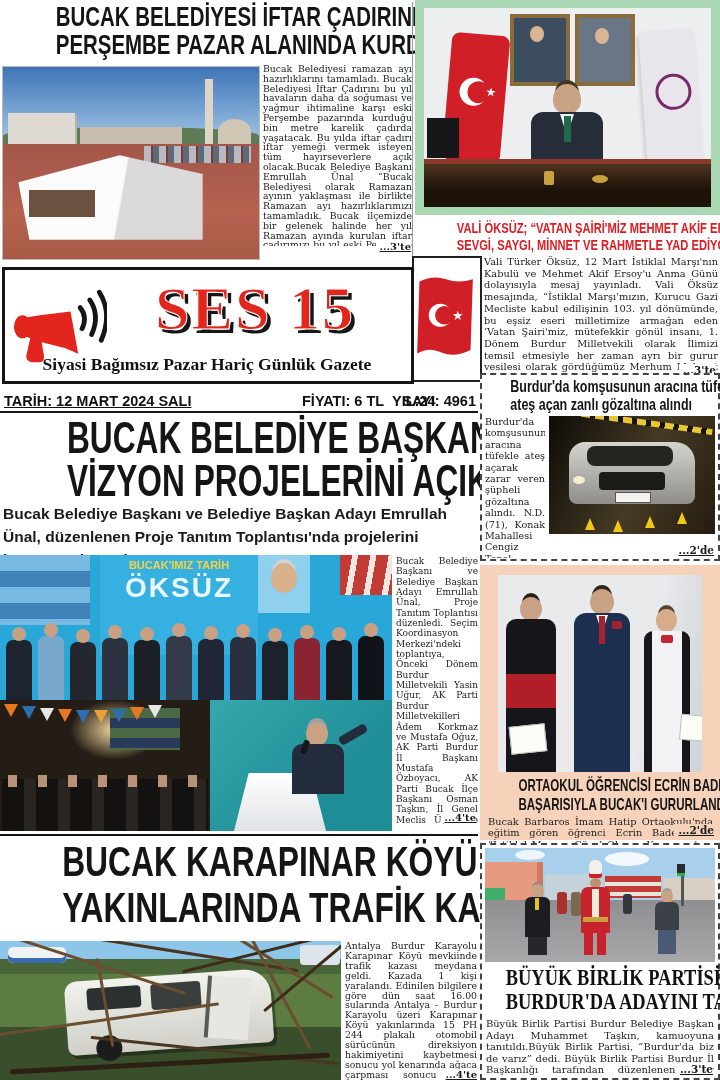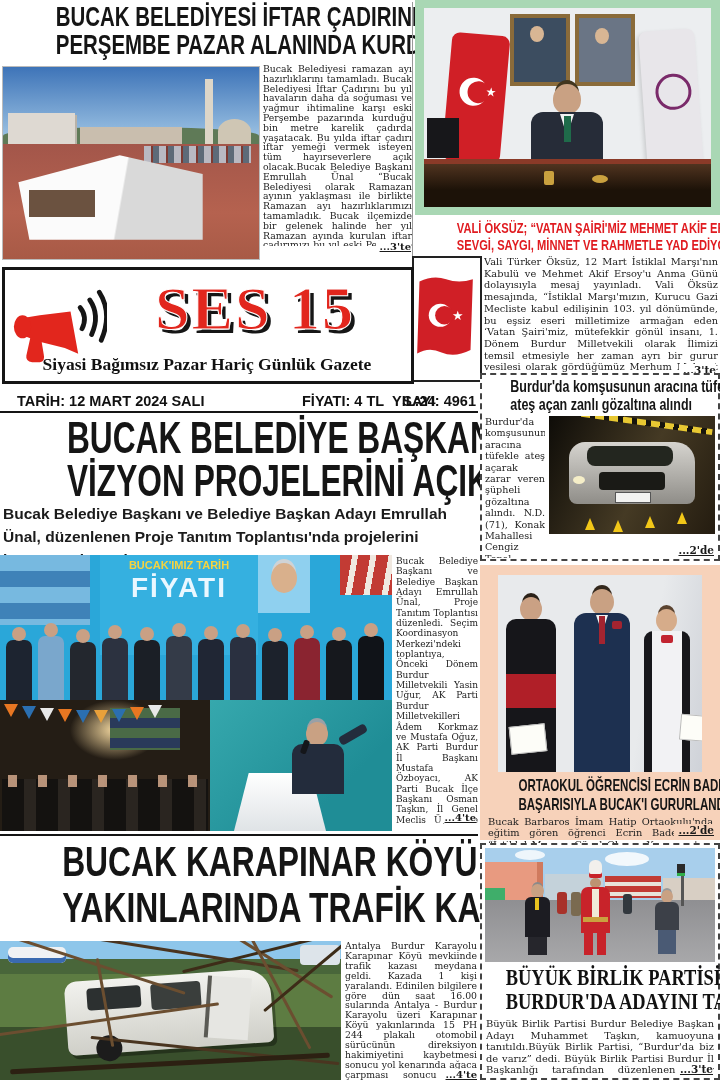--- a/index.html
+++ b/index.html
@@ -122,7 +122,7 @@
   </header>
 
   <div class="abs" style="left:0;top:383px;width:478px;height:28px;border-bottom:2.5px solid #151515;">
-    <span class="datebar-item abs" style="left:17px;bottom:2px;">TARİH: 12 MART  2024  SALI</span>
+    <span class="datebar-item abs" style="left:4px;bottom:2px;text-decoration:underline;">TARİH: 12 MART  2024  SALI</span>
     <span class="datebar-item abs" style="left:302px;bottom:2px;">FİYATI: 4 TL</span>
     <span class="datebar-item abs" style="left:392px;bottom:2px;">YIL:24</span>
     <span class="datebar-item abs" style="right:2px;bottom:2px;">SAYI: 4961</span>

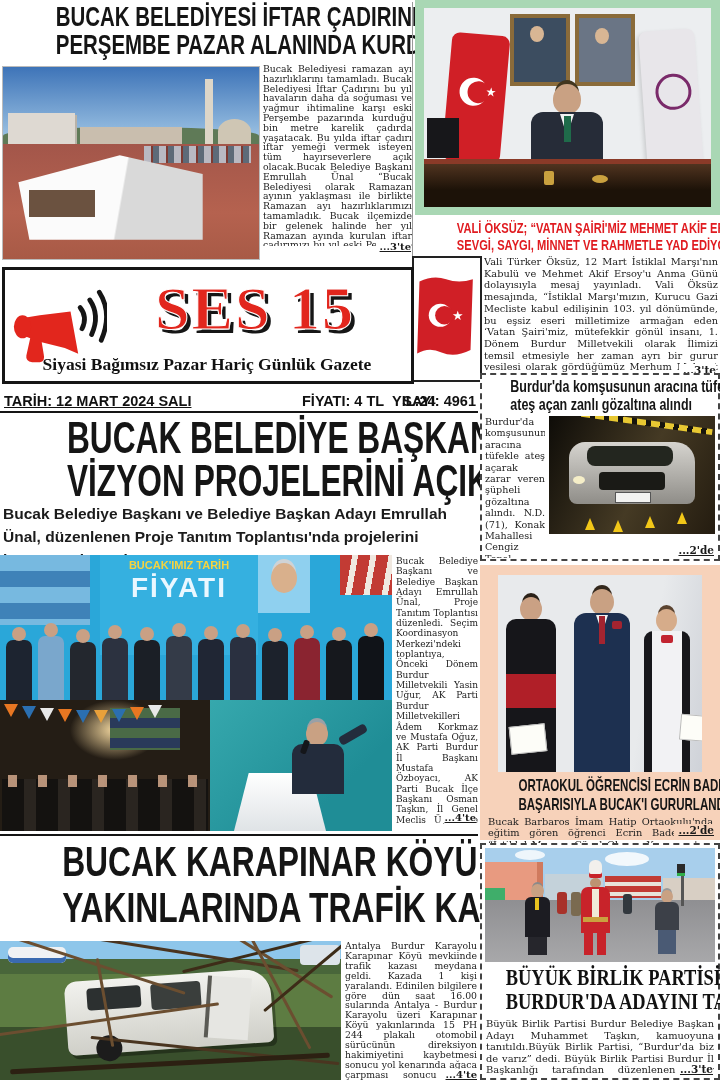--- a/index.html
+++ b/index.html
@@ -123,7 +123,7 @@
 
   <div class="abs" style="left:0;top:383px;width:478px;height:28px;border-bottom:2.5px solid #151515;">
     <span class="datebar-item abs" style="left:4px;bottom:2px;text-decoration:underline;">TARİH: 12 MART  2024  SALI</span>
-    <span class="datebar-item abs" style="left:302px;bottom:2px;">FİYATI: 4 TL</span>
+    <span class="datebar-item abs" style="left:302px;bottom:2px;">FİYATI: 6 TL</span>
     <span class="datebar-item abs" style="left:392px;bottom:2px;">YIL:24</span>
     <span class="datebar-item abs" style="right:2px;bottom:2px;">SAYI: 4961</span>
   </div>

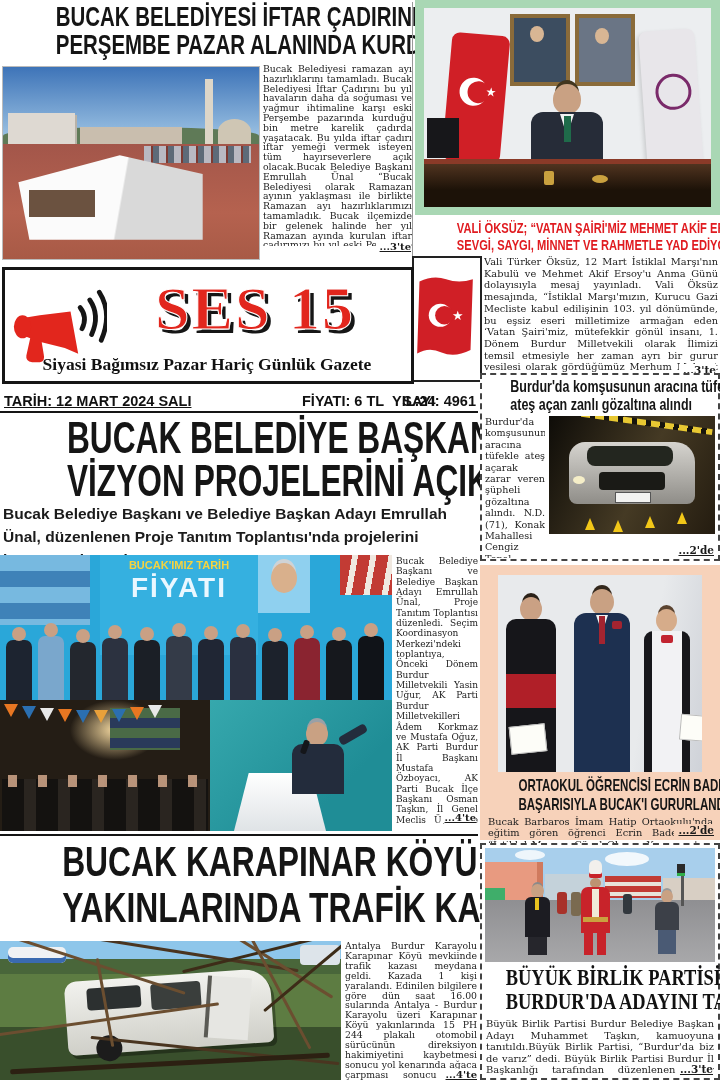--- a/index.html
+++ b/index.html
@@ -139,7 +139,7 @@
       <div style="left:0;top:0;width:90px;height:70px;background:repeating-linear-gradient(180deg,#77b9e0 0 16px,#3f82b8 16px 32px);"></div>
       <div style="left:100px;top:0;width:158px;height:100px;background:#35b0e0;"></div>
       <div style="left:100px;top:4px;width:158px;text-align:center;font-family:'Liberation Sans',sans-serif;font-weight:bold;font-size:11px;color:#f5d33f;">BUCAK'IMIZ TARİH</div>
-      <div style="left:100px;top:17px;width:158px;text-align:center;font-family:'Liberation Sans',sans-serif;font-weight:bold;font-size:28px;letter-spacing:2px;color:#eaf7ff;">FİYATI</div>
+      <div style="left:100px;top:17px;width:158px;text-align:center;font-family:'Liberation Sans',sans-serif;font-weight:bold;font-size:28px;letter-spacing:2px;color:#eaf7ff;">ÖKSÜZ</div>
       <div style="left:258px;top:0;width:52px;height:58px;background:#8fd0ef;">
         <div style="left:13px;top:8px;width:26px;height:30px;border-radius:50%;background:#d9b08c;box-shadow:0 -5px 0 -1px #cfd3d6;"></div>
       </div>

